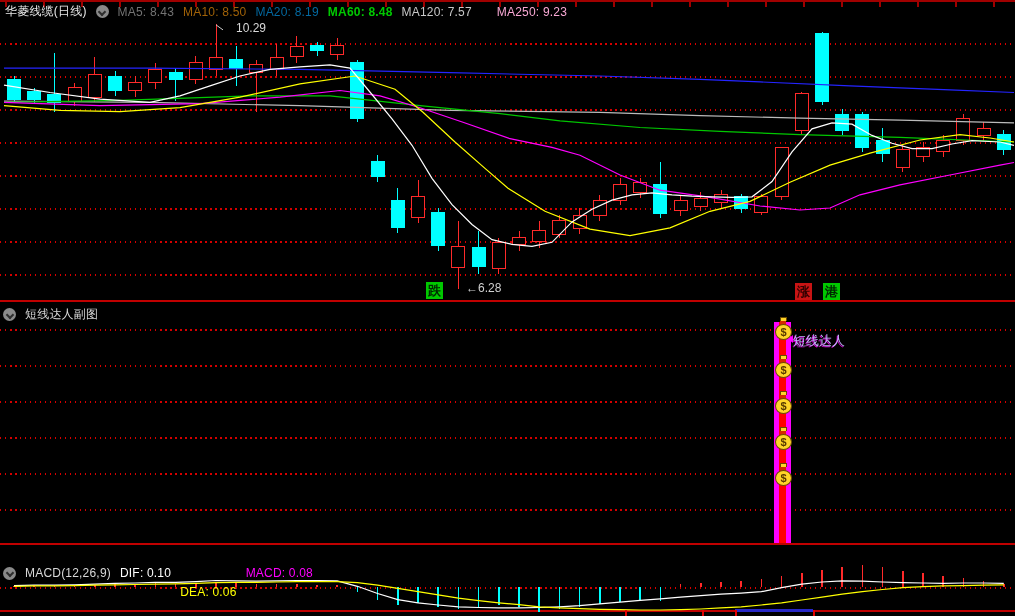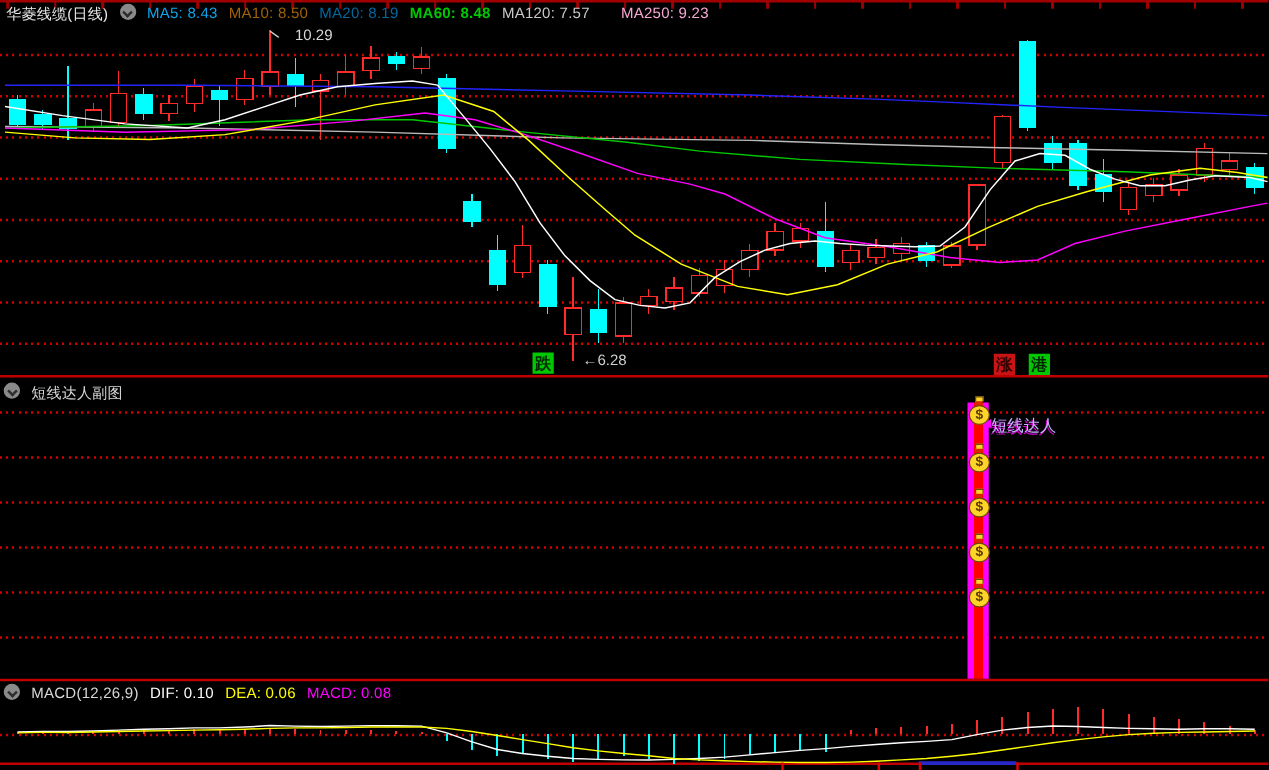--- a/index.html
+++ b/index.html
@@ -14,7 +14,7 @@
   .grid-dotted{position:absolute;left:0;width:100%;height:2px;
                background:repeating-linear-gradient(to right,#d40000 0 1.5px,transparent 1.5px 5px);}
   svg.canvas{position:absolute;top:0;left:0;z-index:3;}
-  .hdr{position:absolute;display:flex;align-items:flex-start;gap:9px;font-size:12px;z-index:6;white-space:nowrap;}
+  .hdr{position:absolute;display:flex;align-items:center;gap:9px;font-size:12px;z-index:6;white-space:nowrap;}
   .hdr1{top:3px;left:5px;} .hdr2{top:306px;left:3px;} .hdr3{top:547px;left:3px;}
   .chev{display:inline-block;width:13px;height:13px;border-radius:50%;background:#8a8a8a;position:relative;}
   .chev::after{content:"";position:absolute;left:3.5px;top:3.5px;width:4px;height:4px;

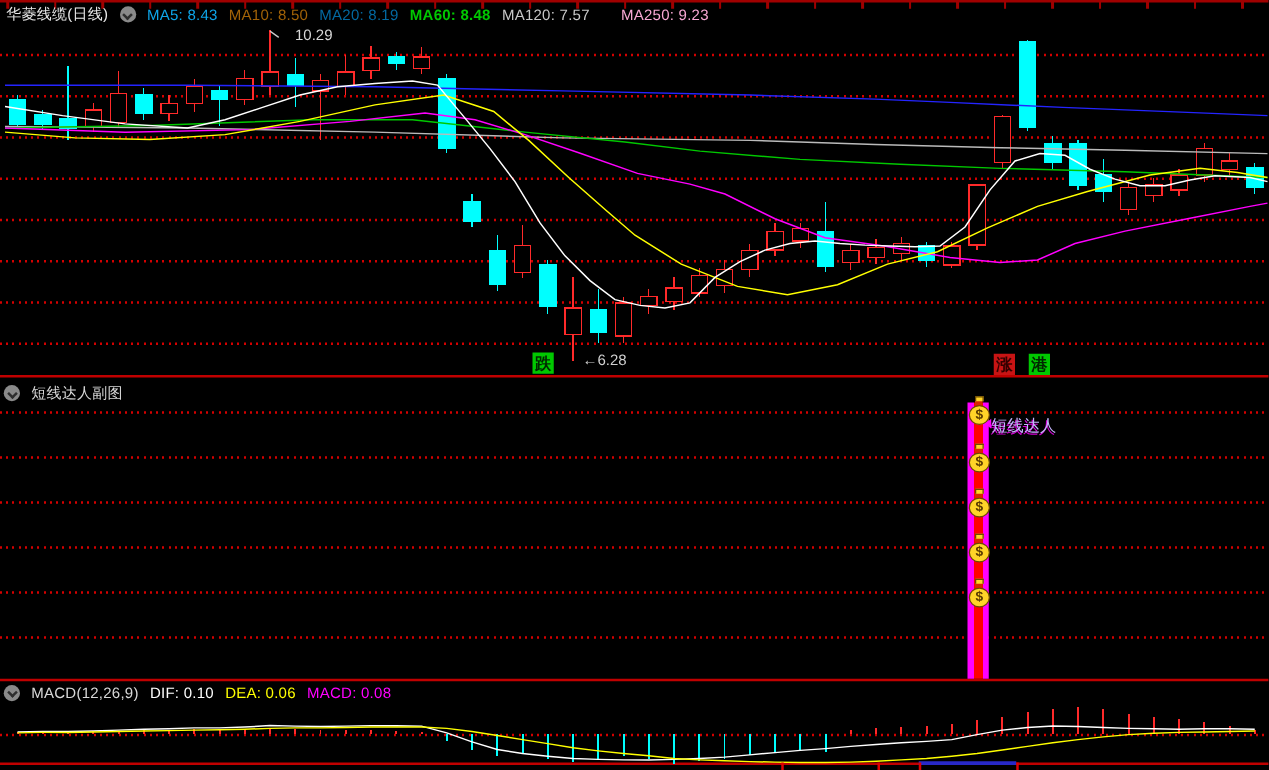--- a/index.html
+++ b/index.html
@@ -234,7 +234,7 @@
   <div class="hdr hdr1">
     <span class="lbl" style="color:#e8e8e8">华菱线缆(日线)</span>
     <span class="chev"></span>
-    <span class="lbl" style="color: #0ea5e9;">MA5: 8.43</span>
+    <span class="lbl" style="color: #737373;">MA5: 8.43</span>
     <span class="lbl" style="color: #a16207;">MA10: 8.50</span>
     <span class="lbl" style="color: #0369a1;">MA20: 8.19</span>
     <span class="lbl" style="color: rgb(0, 200, 0); font-weight: bold;">MA60: 8.48</span>

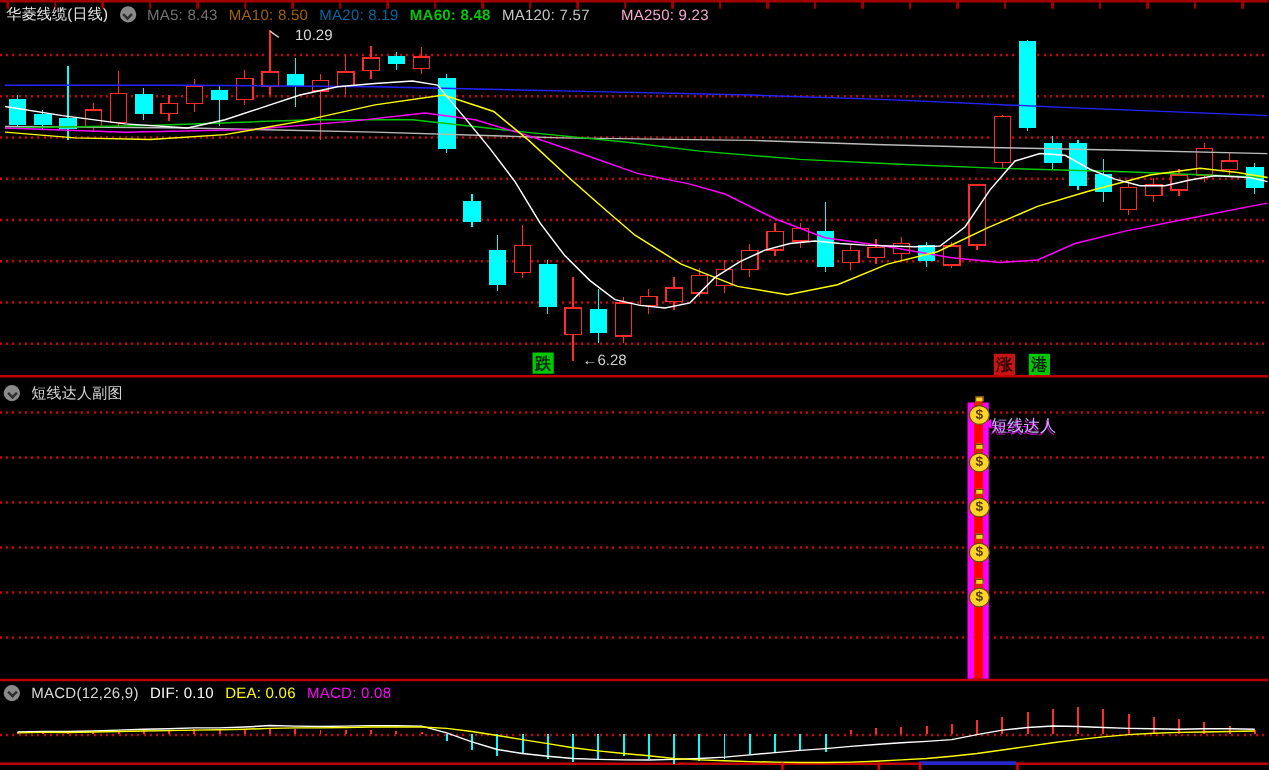--- a/index.html
+++ b/index.html
@@ -272,7 +272,7 @@
     <span class="chev"></span>
     <span class="lbl" style="color: rgb(216, 216, 216);">MACD(12,26,9)</span>
     <span class="lbl" style="color: rgb(255, 255, 255);">DIF: 0.10</span>
-    <span class="lbl" style="color: rgb(255, 255, 0);">DEA: 0.06</span>
+    <span class="lbl" style="color: rgb(255, 255, 0); margin-top: 38px;">DEA: 0.06</span>
     <span class="lbl" style="color: rgb(255, 0, 255);">MACD: 0.08</span>
   </div>
 

